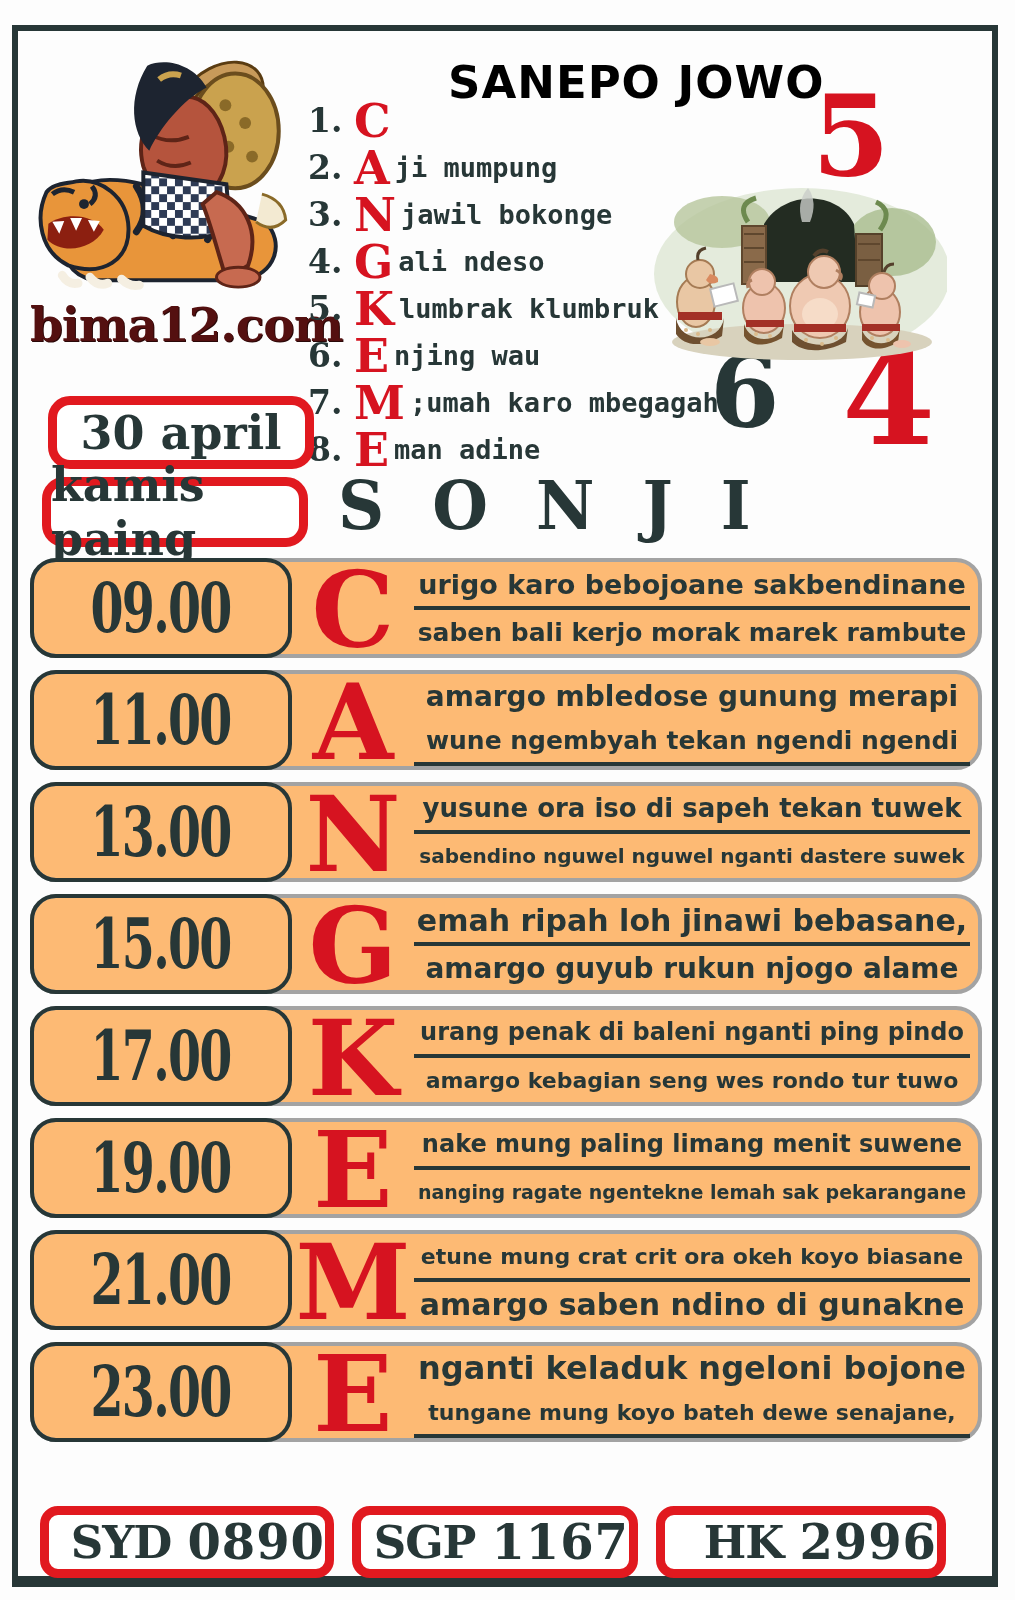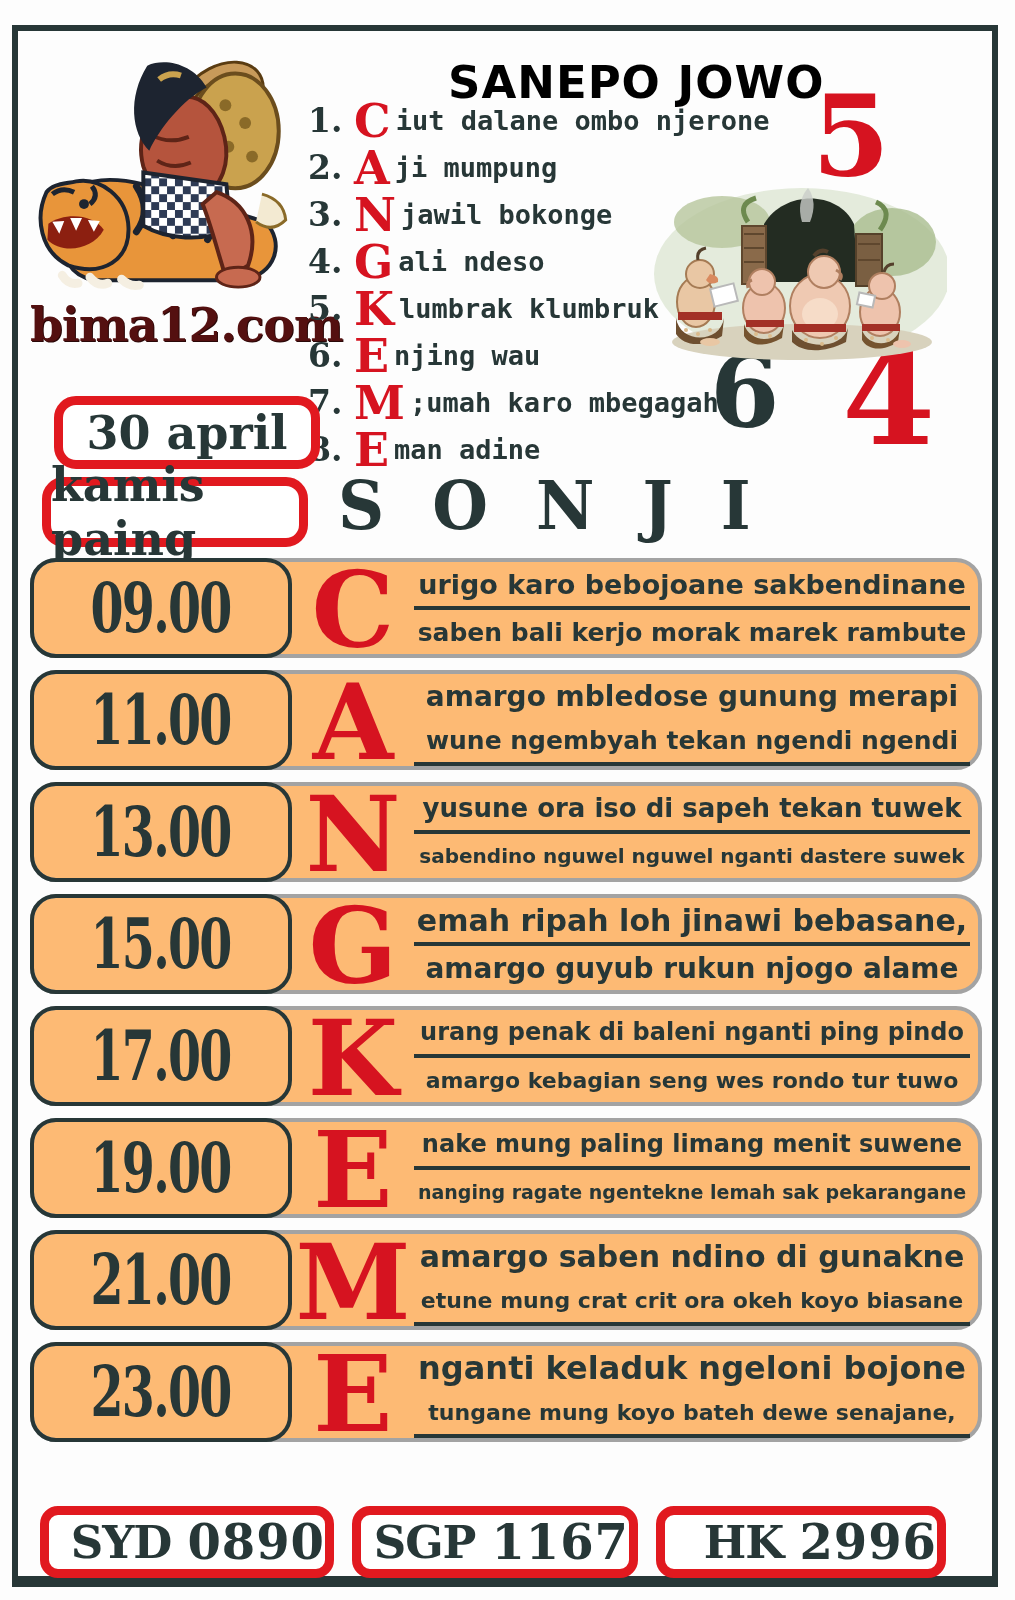--- a/index.html
+++ b/index.html
@@ -116,7 +116,6 @@
   <li class="sanepo-item">
     <span class="sanepo-num">1.</span>
     <span class="sanepo-initial">C</span>
-    <span class="sanepo-rest">iut dalane ombo njerone</span>
   </li>
 
   <li class="sanepo-item">

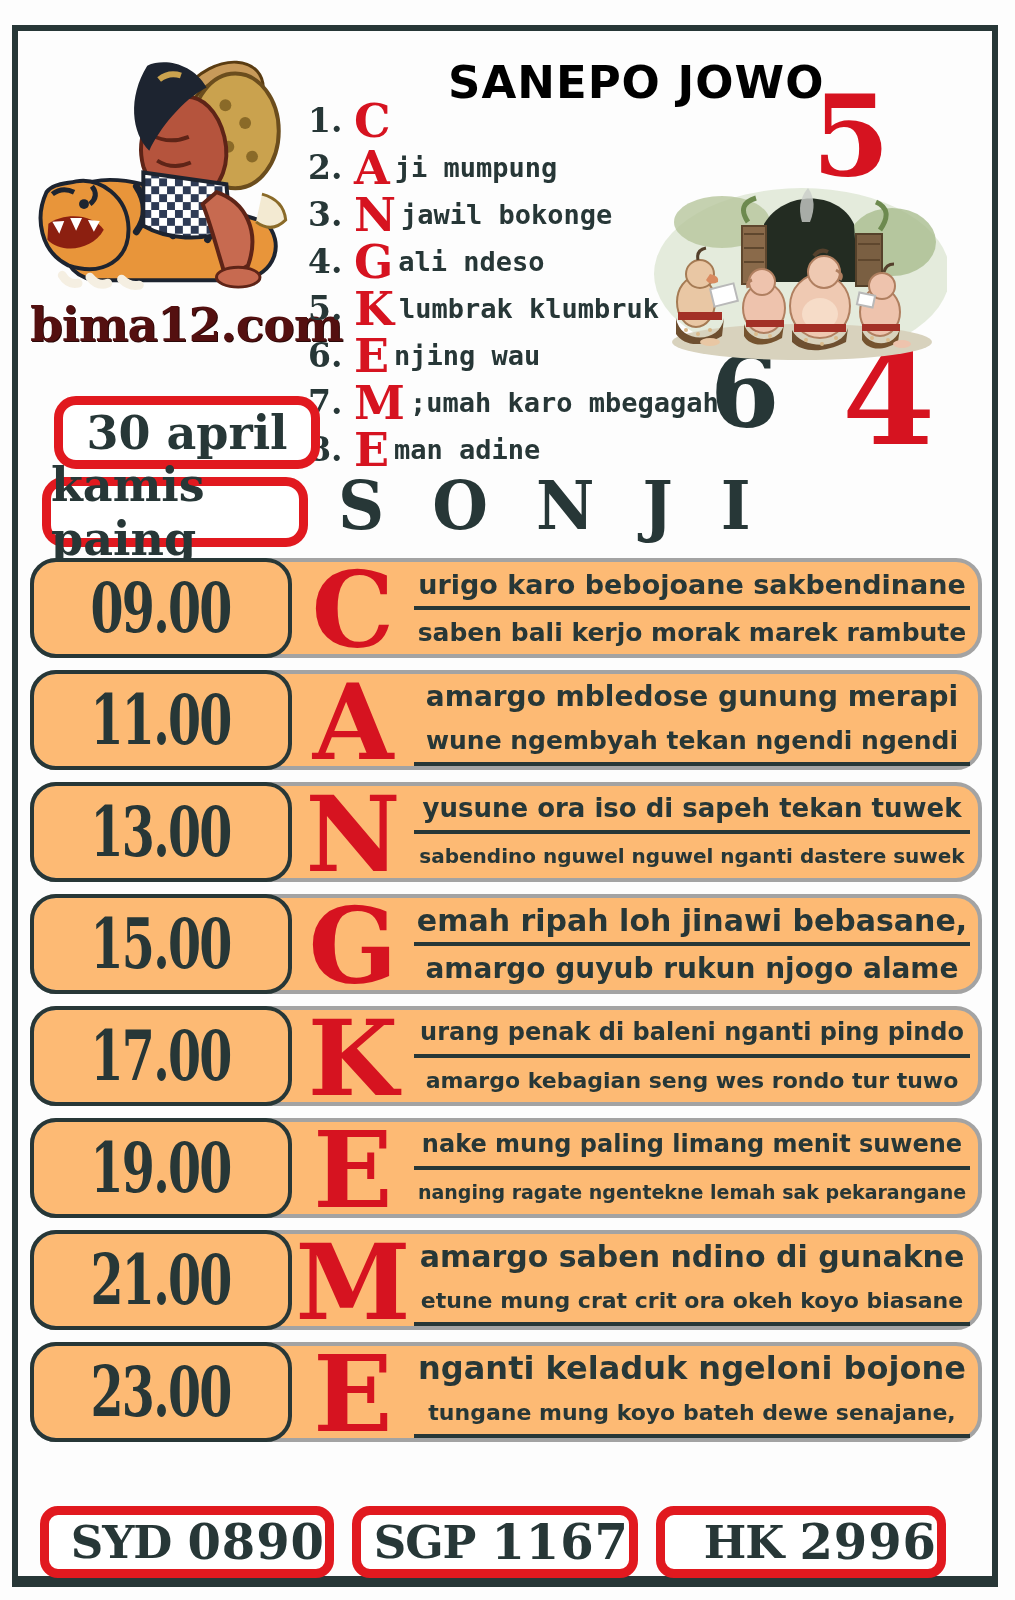--- a/index.html
+++ b/index.html
@@ -36,7 +36,7 @@
   .badge { position:absolute; border:9px solid #e1191f; border-radius:22px; background:#fff;
            display:flex; align-items:center; justify-content:center;
            font-family:"DejaVu Serif", serif; font-weight:bold; color:#273737; }
-  .badge-date { left:54px; top:396px; width:266px; height:73px; font-size:46px; }
+  .badge-date { left:48px; top:396px; width:266px; height:73px; font-size:46px; }
   .badge-day  { left:42px; top:477px; width:266px; height:70px; font-size:46px; }
 
   .sonji { position:absolute; left:338px; top:468px; font-family:"DejaVu Serif", serif;

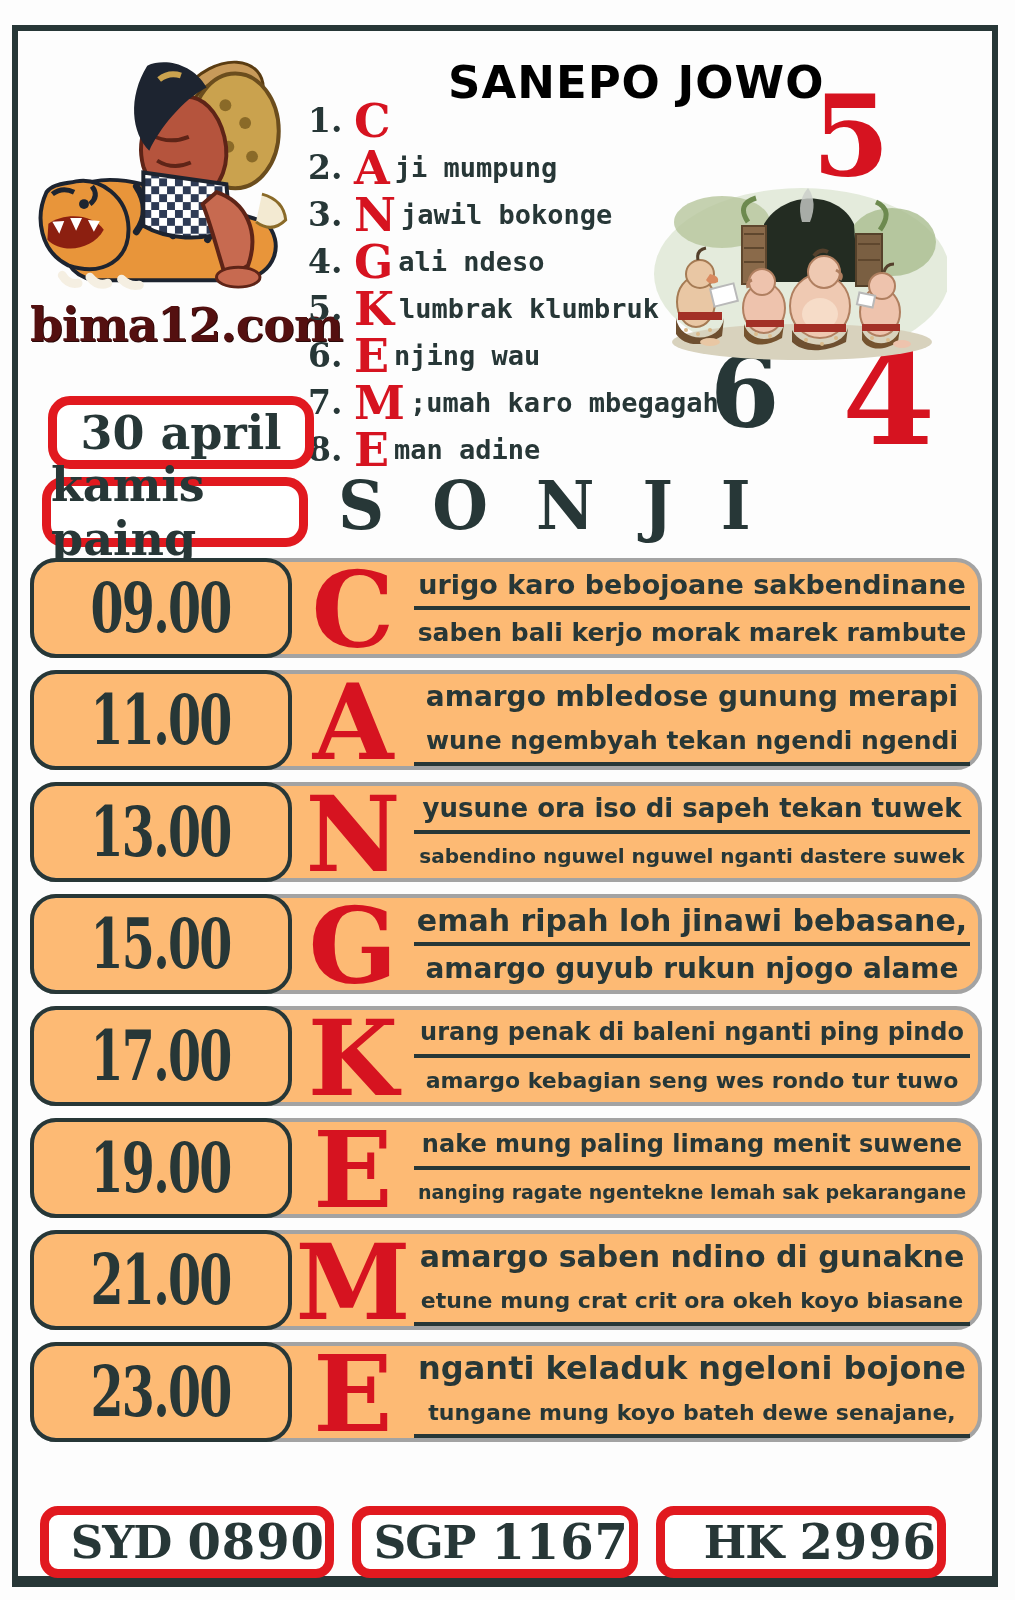--- a/index.html
+++ b/index.html
@@ -325,11 +325,11 @@
     </div>
     <div class="letter">M</div>
     <div class="lines">
+      <div class="line line1">
+        <span class="line-text fit" style="font-size: 22px;">etune mung crat crit ora okeh koyo biasane</span>
+      </div>
       <div class="line line2">
         <span class="line-text fit" style="font-size: 30px;">amargo saben ndino di gunakne</span>
-      </div>
-      <div class="line line1">
-        <span class="line-text fit" style="font-size: 22px;">etune mung crat crit ora okeh koyo biasane</span>
       </div>
     </div>
   </div>

